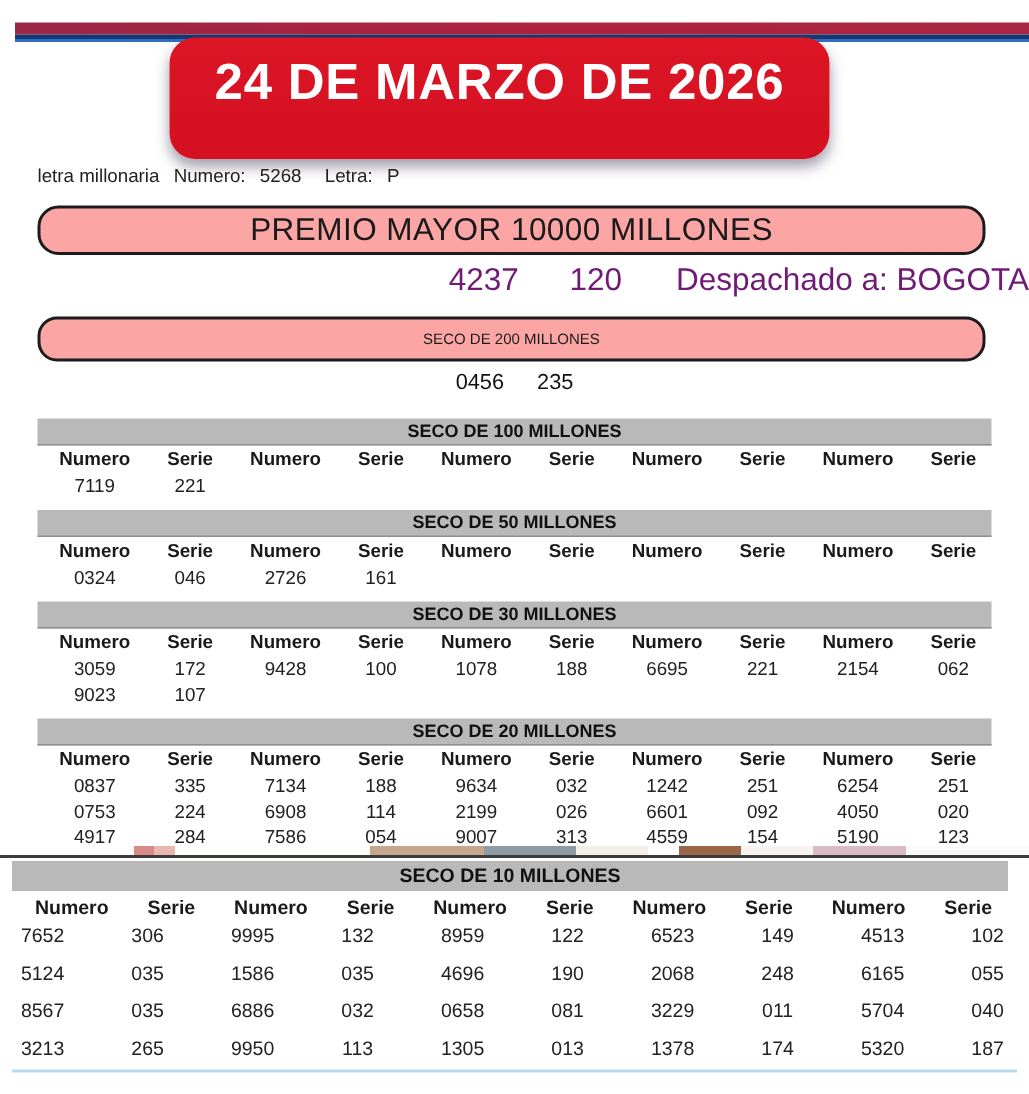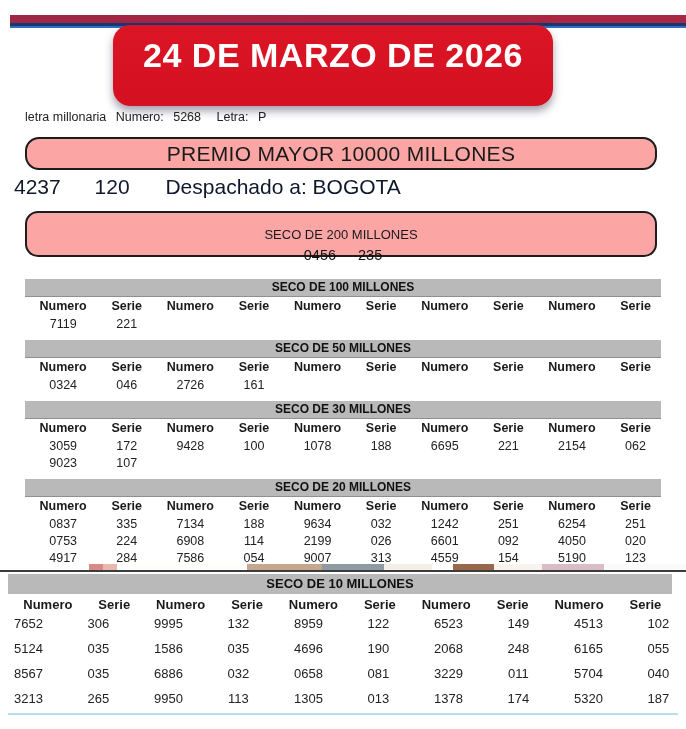--- a/index.html
+++ b/index.html
@@ -43,7 +43,7 @@
   .box-seco200{top:211px;height:46px;font-size:13px;border-radius:13px;}
   .premio-line{
     position:absolute;left:0;top:175px;width:686px;
-    text-align:left;font-size:21px;color:#0f172a;white-space:nowrap;
+    text-align:right;font-size:21px;color:#701a75;white-space:nowrap;
   }
   .premio-line .num{margin:0 14px;}
   .seco200-line{

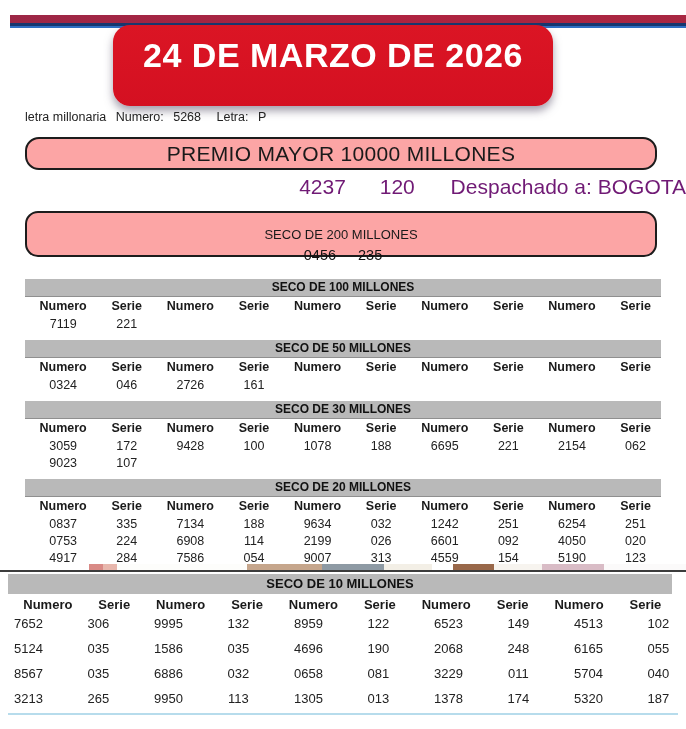--- a/index.html
+++ b/index.html
@@ -40,7 +40,7 @@
     background:#fca5a5;box-sizing:border-box;
   }
   .box-premio{top:137px;height:33px;font-size:21px;letter-spacing:.3px;}
-  .box-seco200{top:211px;height:46px;font-size:13px;border-radius:13px;}
+  .box-seco200{top:211px;height:30px;font-size:10px;border-radius:13px;}
   .premio-line{
     position:absolute;left:0;top:175px;width:686px;
     text-align:right;font-size:21px;color:#701a75;white-space:nowrap;

